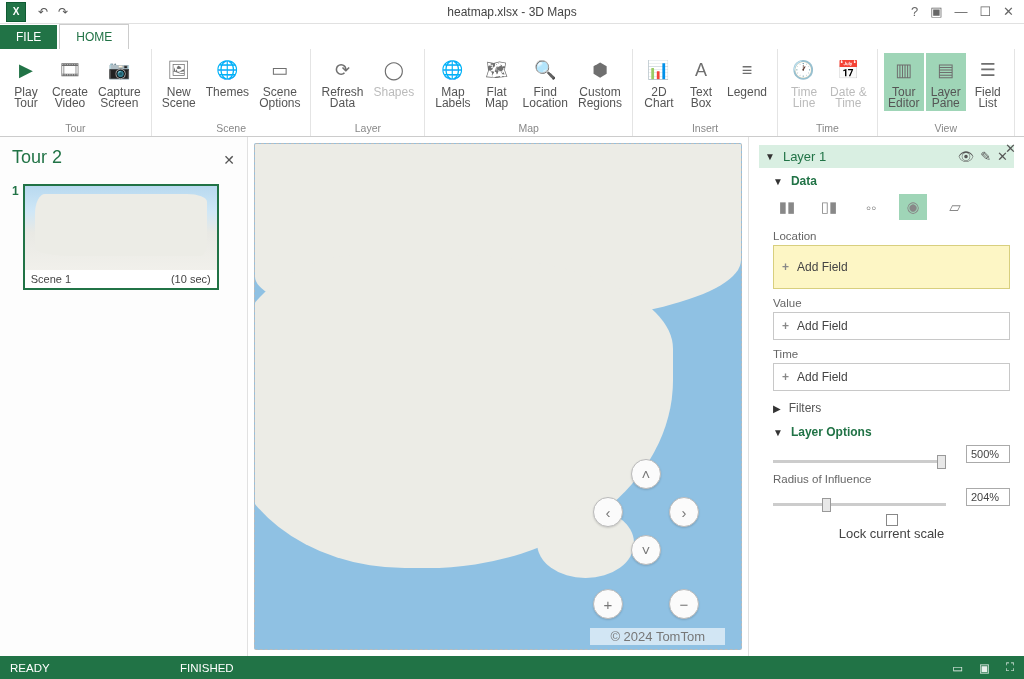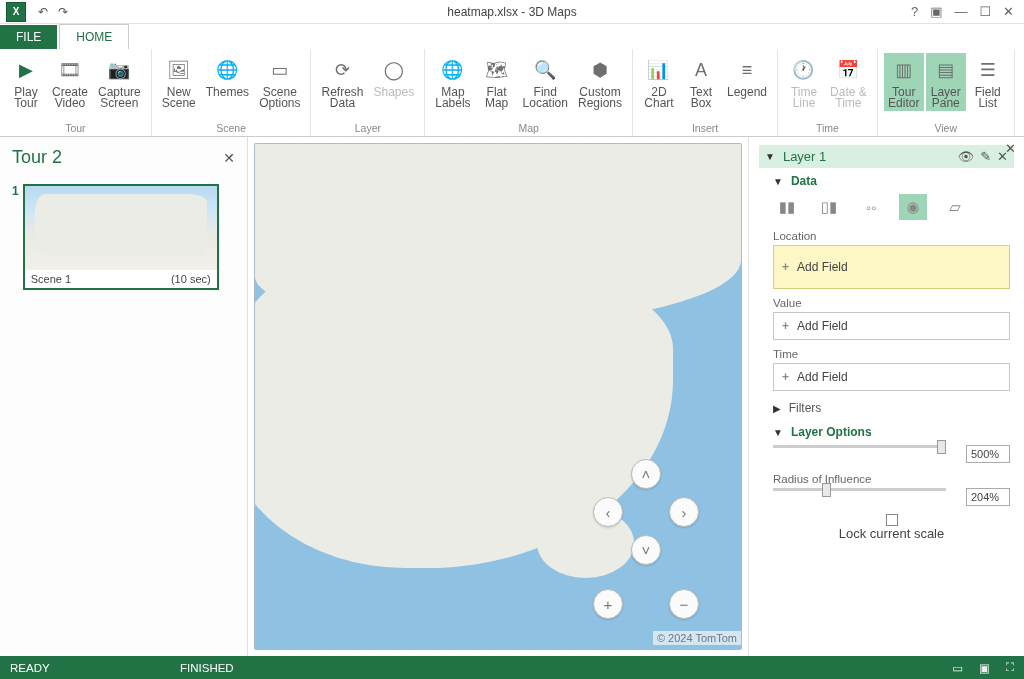--- a/index.html
+++ b/index.html
@@ -36,7 +36,7 @@
 
 
 .tour-panel { width: 248px; background: #fdfdfd; border-right: 1px solid #e1e1e1; padding: 10px 12px; }
-.tour-panel .hdr { display: flex; align-items: center; justify-content: space-between; }
+.tour-panel .hdr { display: flex; align-items: flex-end; justify-content: space-between; }
 .tour-panel .hdr .ttl { color: #217346; font-size: 18px; }
 .tour-panel .hdr .x { color: #555; font-size: 14px; cursor: pointer; }
 .scene { display: flex; margin-top: 16px; }

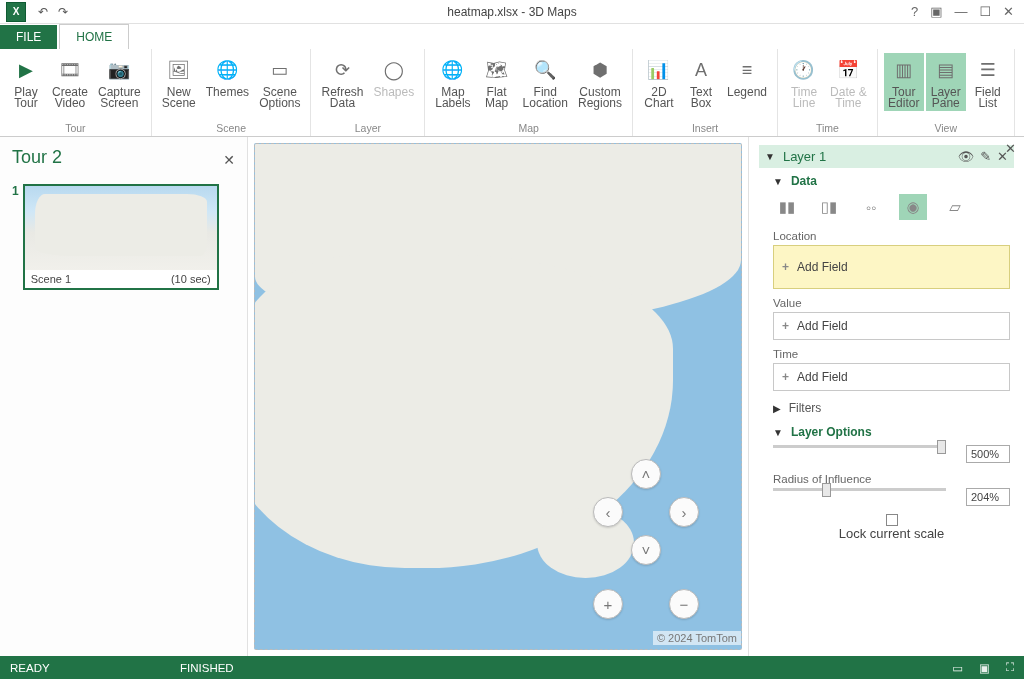--- a/index.html
+++ b/index.html
@@ -74,7 +74,7 @@
 .add-field .plus { color: #888; font-weight: bold; }
 .add-field.hl { background: #fdf6c5; border-color: #d8cf7e; padding: 14px 8px; }
 .opt-lbl { font-size: 11.5px; color: #666; margin: 10px 0 3px 0; }
-.scale { display: flex; align-items: flex-start; gap: 20px; }
+.scale { display: flex; align-items: flex-end; gap: 20px; }
 .scale input[type=range] { flex: 1; height: 3px; appearance: none; background: #ccc; }
 .scale input[type=range]::-webkit-slider-thumb { appearance: none; width: 9px; height: 14px; background: #e8e8e8; border: 1px solid #999; }
 .scale .val { border: 1px solid #aaa; font-size: 11px; padding: 2px 4px; width: 44px; text-align: left; }

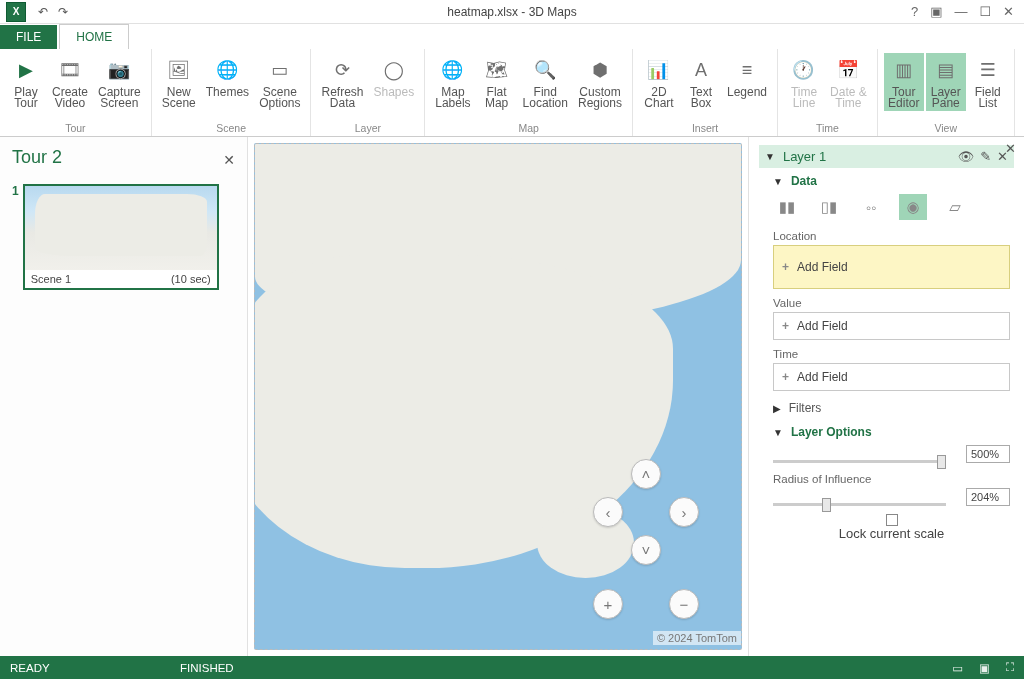--- a/index.html
+++ b/index.html
@@ -49,7 +49,7 @@
 
 .map-area { flex: 1; background: #8fc1e3; position: relative; border: 1px dashed #bbb; margin: 6px; border-radius: 2px; overflow: hidden; }
 .landmass { position: absolute; background: #ecece6; }
-.map-credit { position: absolute; right: 0; bottom: 4px; font-size: 11px; color: #777; background: rgba(255,255,255,0.6); padding: 1px 4px; }
+.map-credit { position: absolute; right: 16px; bottom: 4px; font-size: 13px; color: #777; background: rgba(255,255,255,0.6); padding: 1px 20px; }
 .map-ctrl { position: absolute; width: 30px; height: 30px; border-radius: 50%; background: #fbfbfb; border: 1px solid #bbb; display: flex; align-items: center; justify-content: center; font-size: 15px; color: #777; cursor: pointer; box-shadow: 0 1px 2px rgba(0,0,0,0.15); }
 
 

